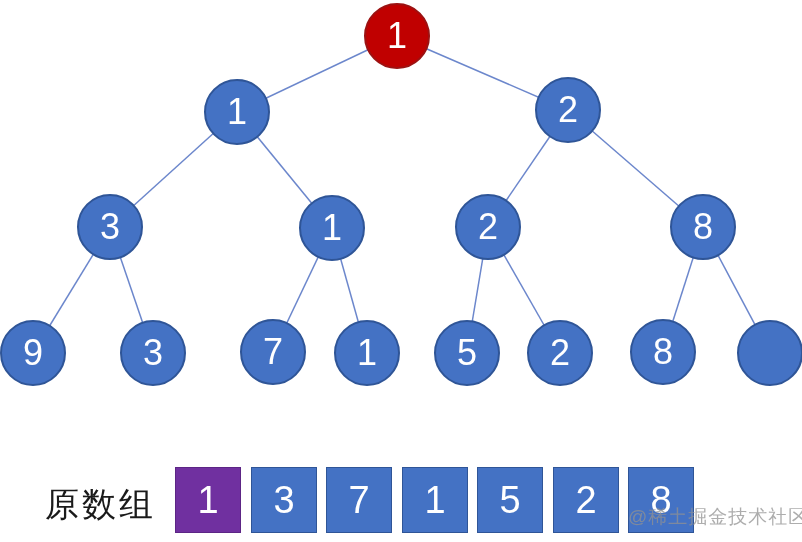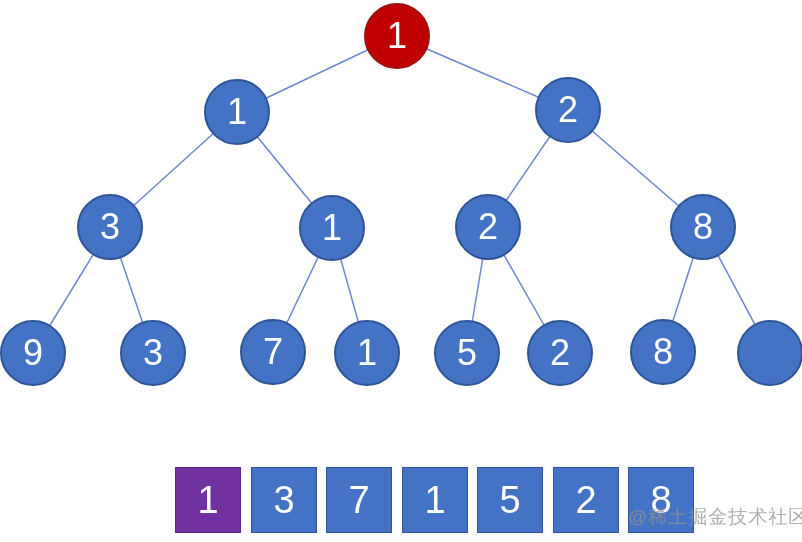--- a/index.html
+++ b/index.html
@@ -159,6 +159,7 @@
     <span></span>
   </div>
 
+  <div class="array-label">原数组</div>
 
   <div class="cell purple" style="left:175px;">
     <span>1</span>

